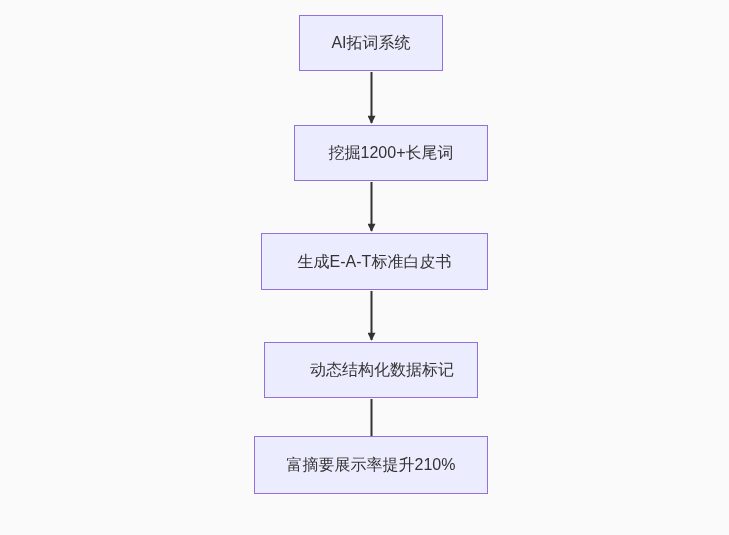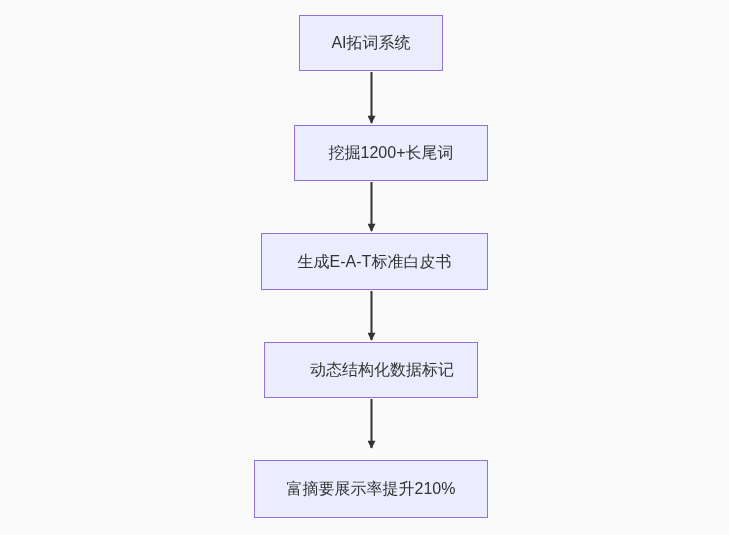--- a/index.html
+++ b/index.html
@@ -33,7 +33,7 @@
   .n2 { left: 274px; top: 125px; width: 194px; height: 56px; margin-left: 20px; }
   .n3 { left: 261px; top: 233px; width: 227px; height: 57px; }
   .n4 { left: 264px; top: 342px; width: 214px; height: 56px; padding-left: 22px; }
-  .n5 { left: 254px; top: 460px; width: 234px; height: 58px; }
+  .n5 { left: 254px; top: 436px; width: 234px; height: 58px; }
   .edge-layer {
     position: absolute;
     left: 0; top: 0;

